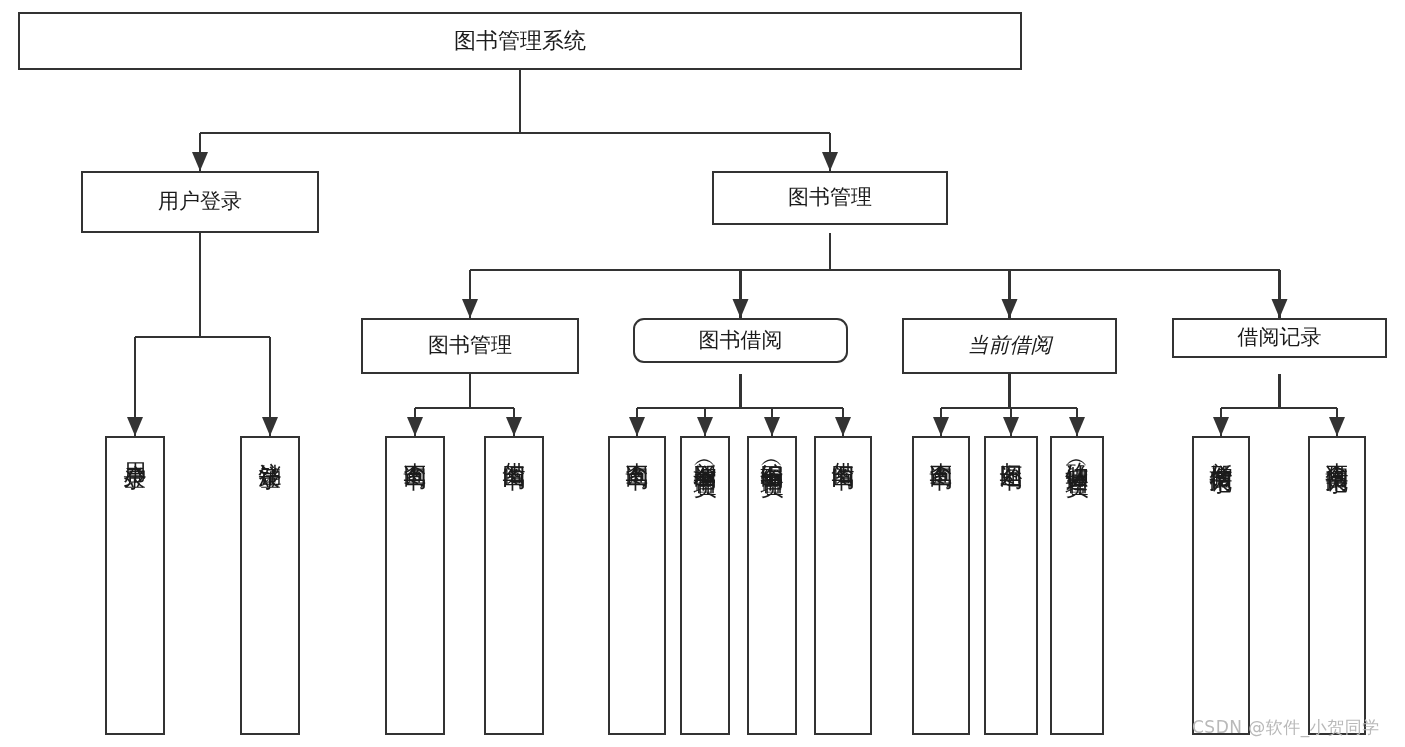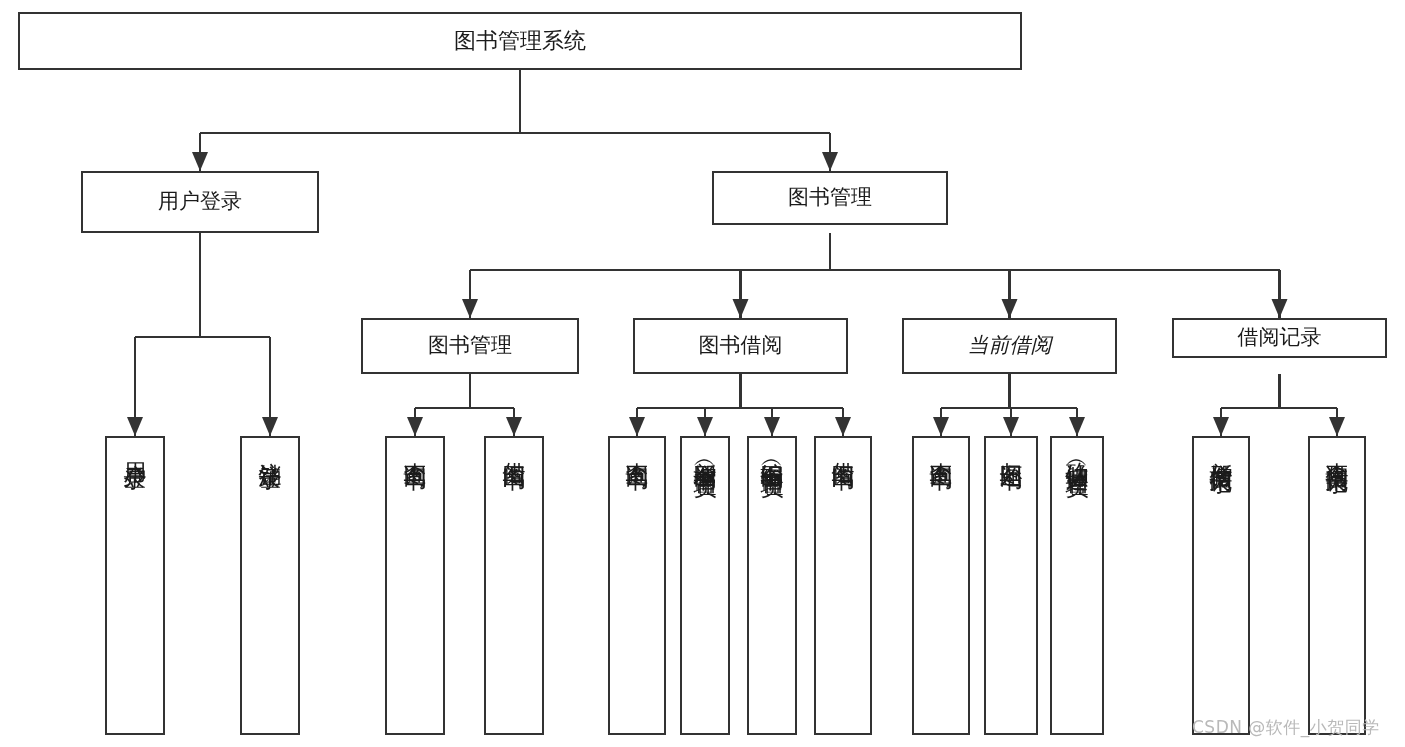--- a/index.html
+++ b/index.html
@@ -145,7 +145,7 @@
       <div class="node lvl2" style="left: 361px; top: 318px; width: 218px; height: 56px;">
         <span class="label">图书管理</span>
       </div>
-      <div class="node lvl2" style="left: 633px; top: 318px; width: 215px; height: 56px;">
+      <div class="node lvl2" style="left: 633px; top: 318px; width: 215px; height: 45px; border-radius: 11px;">
         <span class="label">图书借阅</span>
       </div>
       <div class="node lvl2" style="left: 902px; top: 318px; width: 215px; height: 56px; font-style: italic;">

